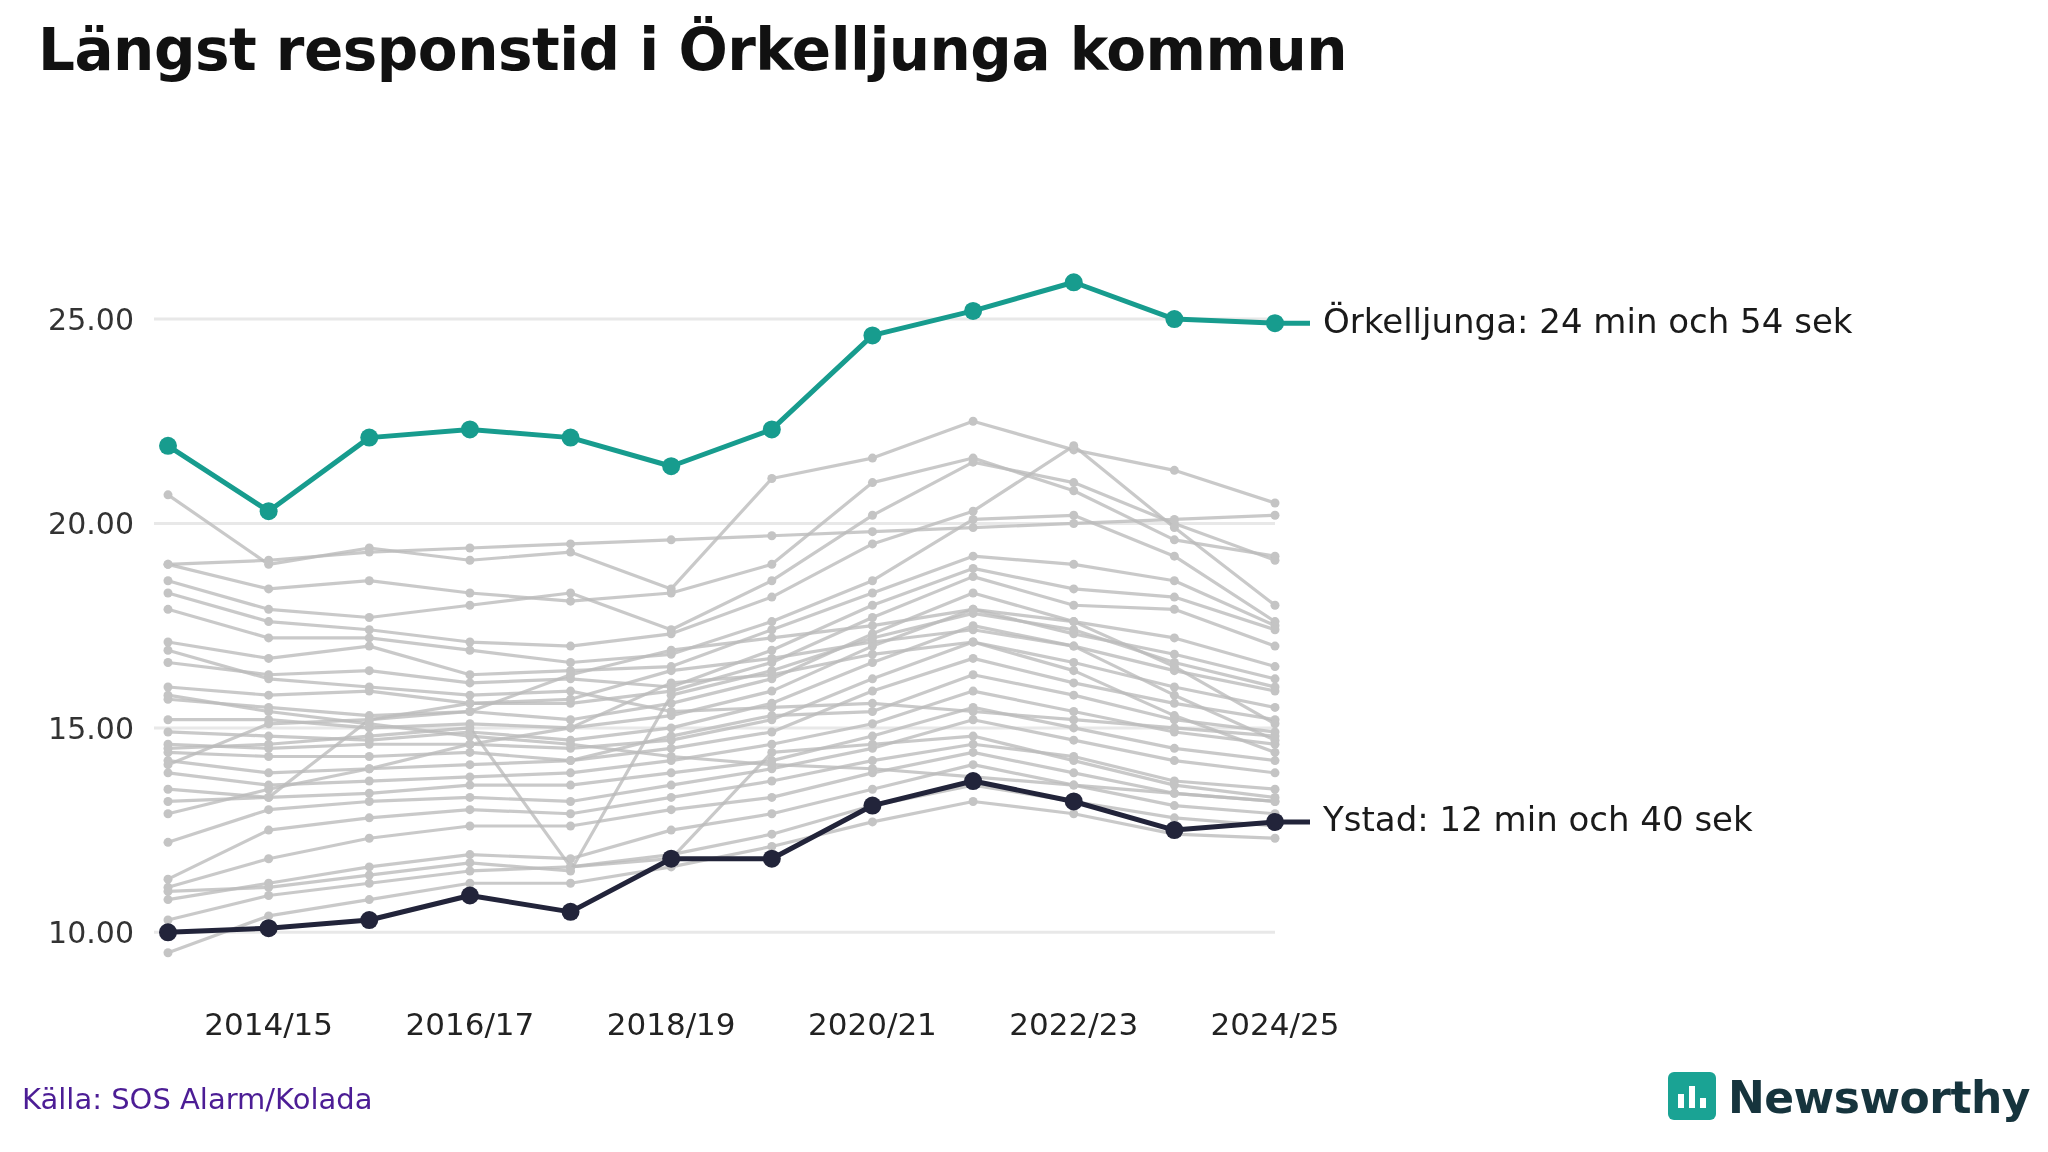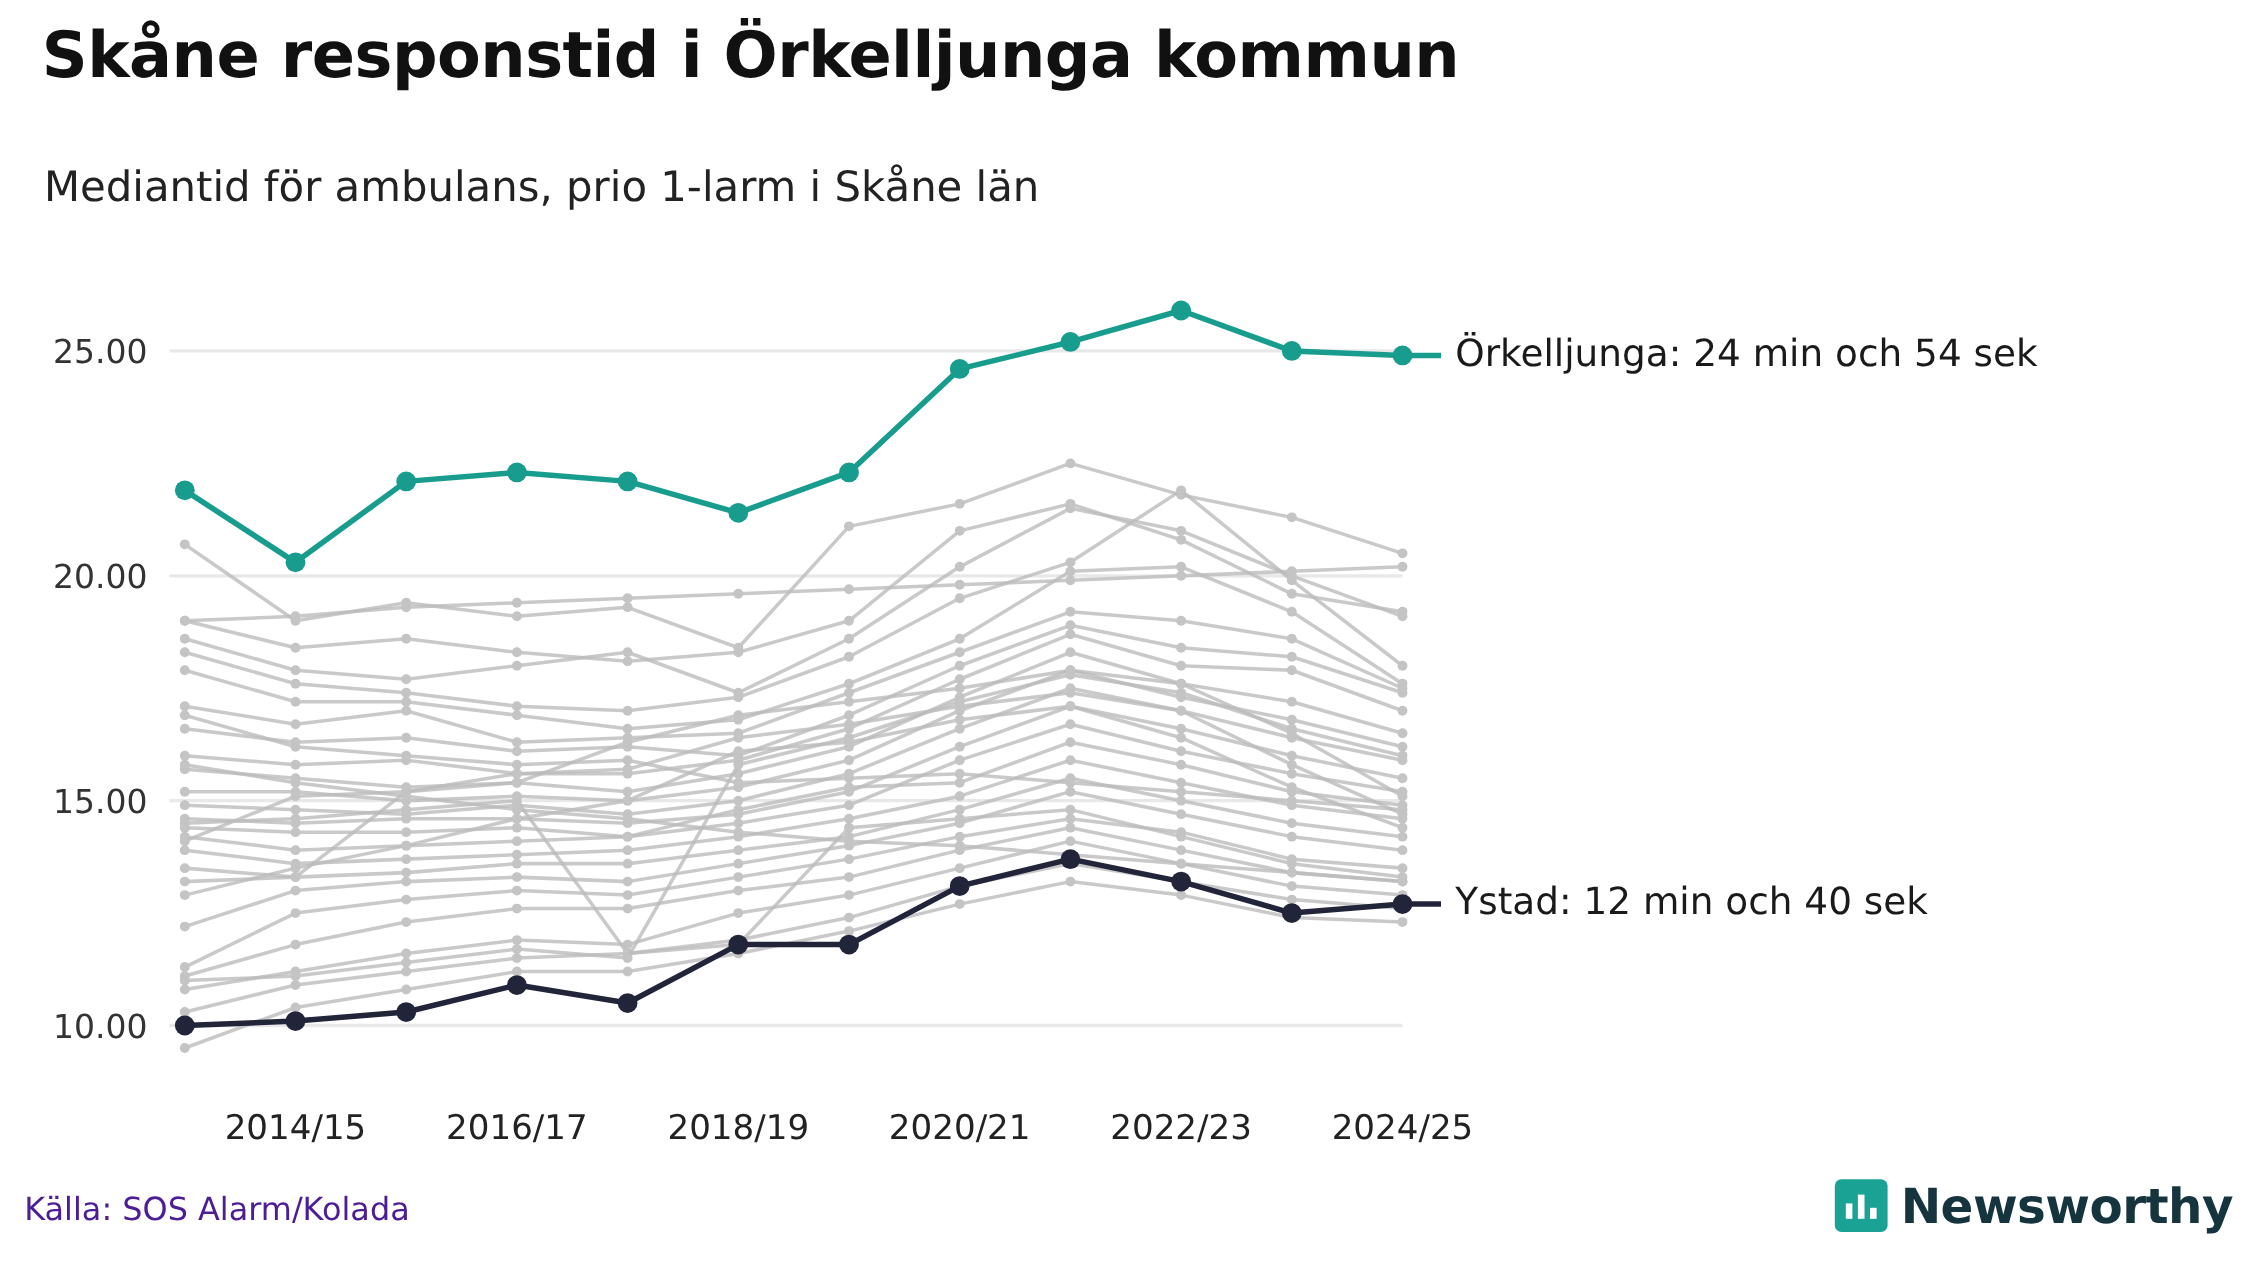--- a/index.html
+++ b/index.html
@@ -108,7 +108,7 @@
 
 <div class="page">
 
-  <div class="title">Skåne responstid i Örkelljunga kommun</div>
+  <div class="title">Längst responstid i Örkelljunga kommun</div>
   <div class="subtitle">Mediantid för ambulans, prio 1-larm i Skåne län</div>
 
   <svg class="chart-area" id="chart-svg" viewBox="0 0 2048 1152" xmlns="http://www.w3.org/2000/svg">

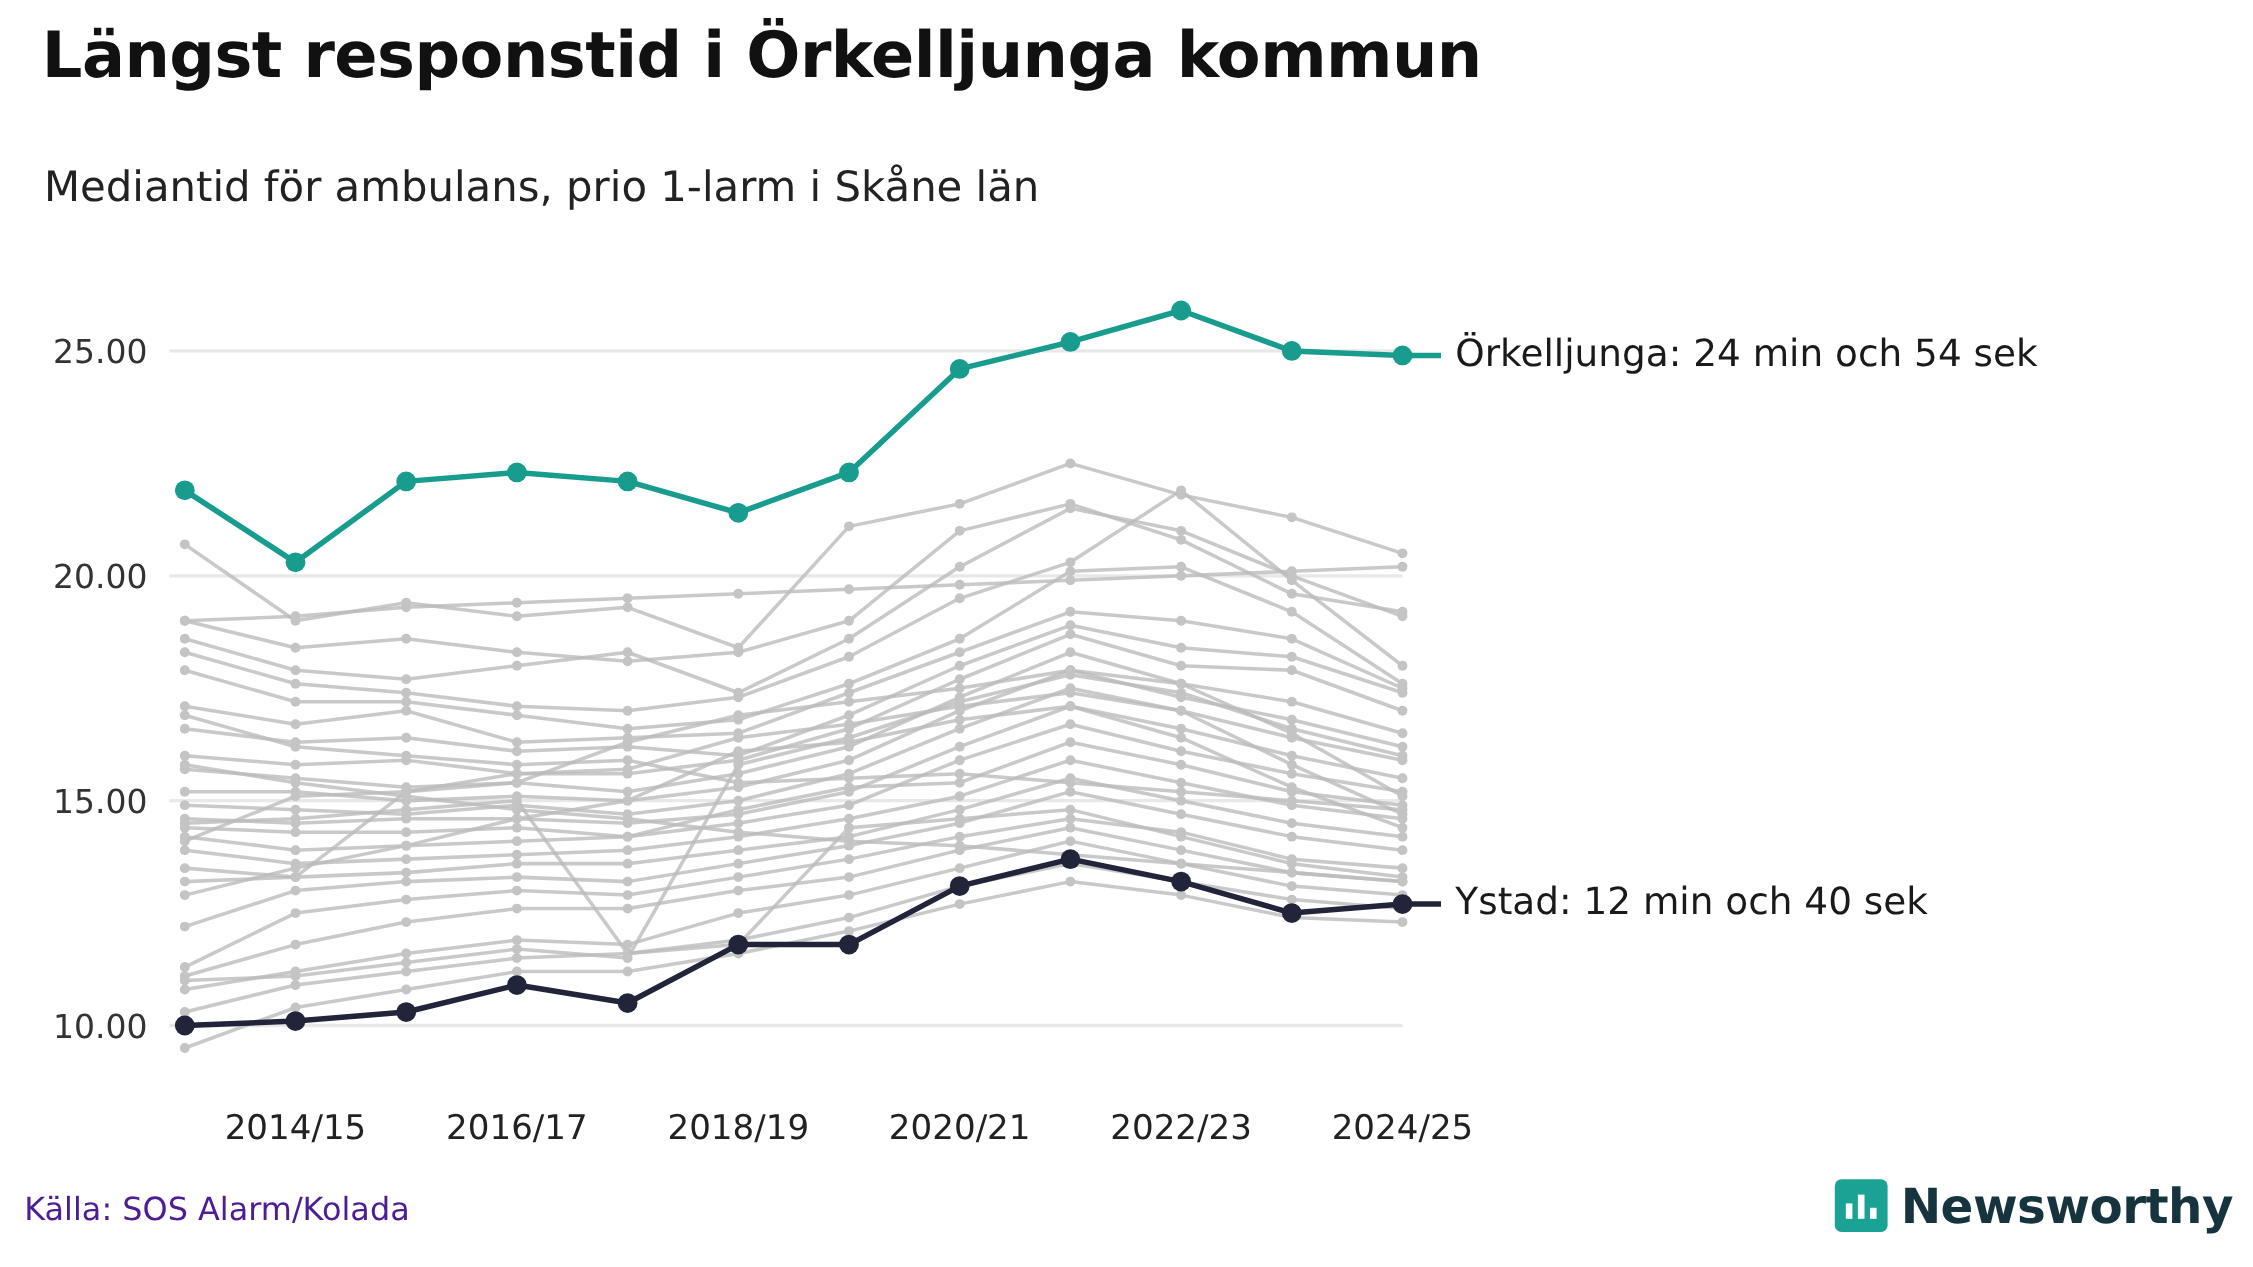--- a/index.html
+++ b/index.html
@@ -109,7 +109,6 @@
 <div class="page">
 
   <div class="title">Längst responstid i Örkelljunga kommun</div>
-  <div class="subtitle">Mediantid för ambulans, prio 1-larm i Skåne län</div>
 
   <svg class="chart-area" id="chart-svg" viewBox="0 0 2048 1152" xmlns="http://www.w3.org/2000/svg">
       <line x1="154" x2="1275" y1="932.2941176470588" y2="932.2941176470588" stroke="#e8e8e8" stroke-width="3"></line>

